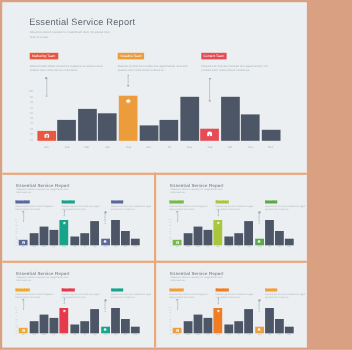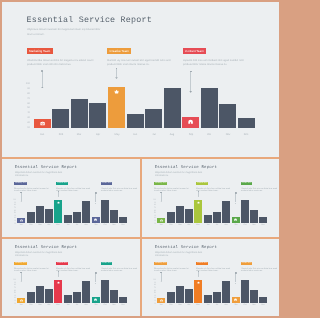--- a/index.html
+++ b/index.html
@@ -9,7 +9,7 @@
   .hdiv{position:absolute;left:0;width:277px;height:1.5px;background:#e8a87c;}
   .vdiv{position:absolute;width:1.5px;background:#e8a87c;}
   .panel{position:absolute;overflow:hidden;}
-  .ptitle{position:absolute;font-family:Liberation Mono, monospace;color:#5a6570;white-space:nowrap;letter-spacing:.2px;}
+  .ptitle{position:absolute;font-family:Liberation Sans, sans-serif;color:#5a6570;white-space:nowrap;letter-spacing:.2px;}
   .badge{position:absolute;color:#ffffff;text-align:center;white-space:nowrap;overflow:hidden;}
   .ctext{position:absolute;color:#a3acb3;line-height:1.6;}
   .conn{position:absolute;background:#c3cbd0;width:1px;}

